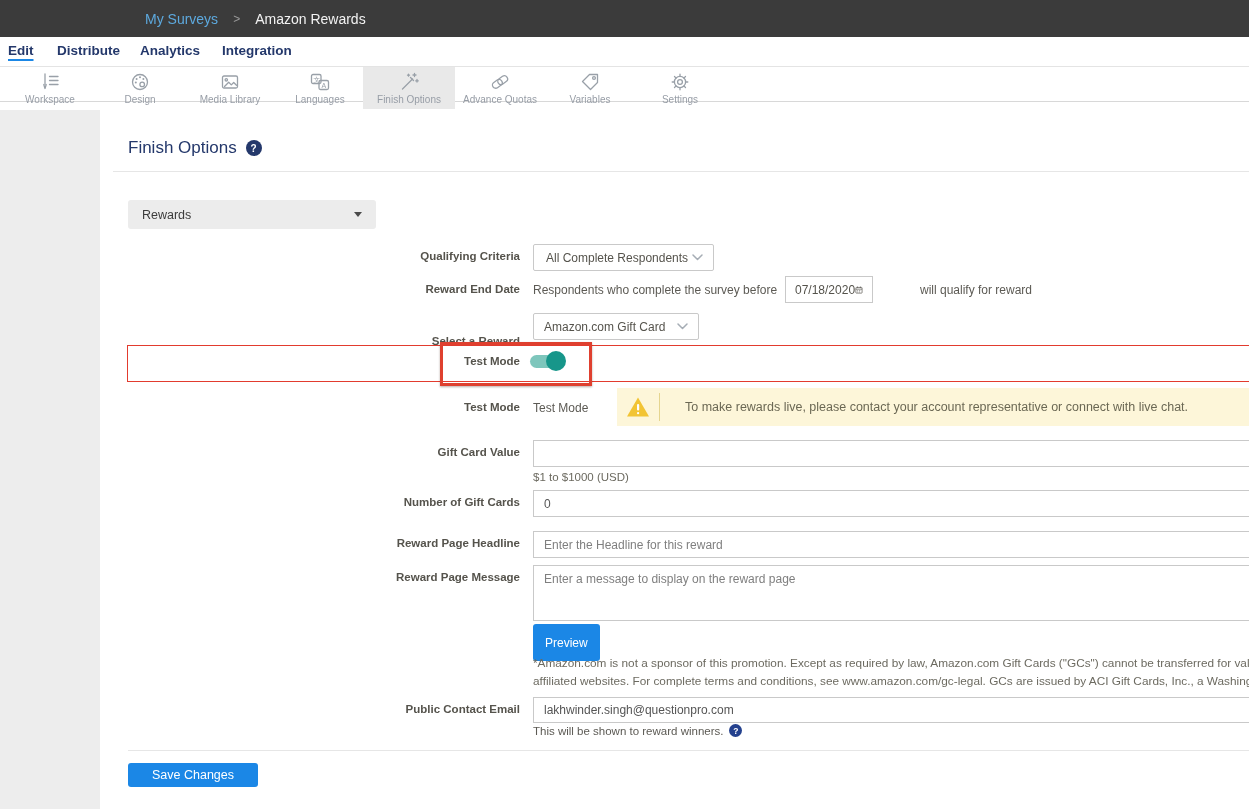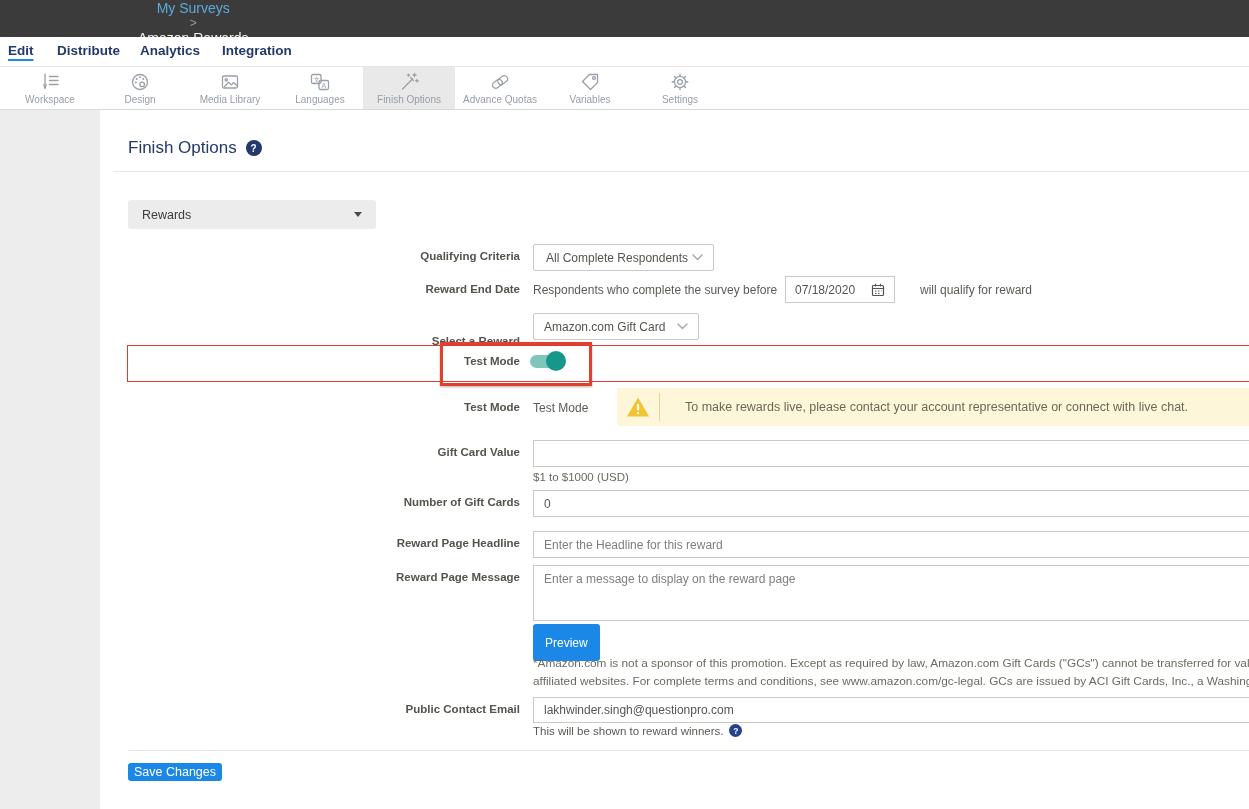--- a/index.html
+++ b/index.html
@@ -14,7 +14,7 @@
   .brand .logo { width:20px; height:20px; margin-right:9px; }
   .brand .plabel { color:#fff; font-size:15px; letter-spacing:.2px; }
   .brand .caret { width:0; height:0; border-left:4px solid transparent; border-right:4px solid transparent; border-top:5px solid #fff; margin-left:8px; margin-top:2px; }
-  .crumbs { left:138px; top:0; height:37px; display:flex; align-items:center;flex-direction:column; }
+  .crumbs { left:145px; top:0; height:37px; display:flex; align-items:center; }
   .crumb-parent { color:#5da9de; font-size:14px; cursor:pointer; }
   .crumb-sep { color:#9a9a9a; font-size:12px; margin:0 15px; }
   .crumb-current { color:#f2f2f2; font-size:14px; }

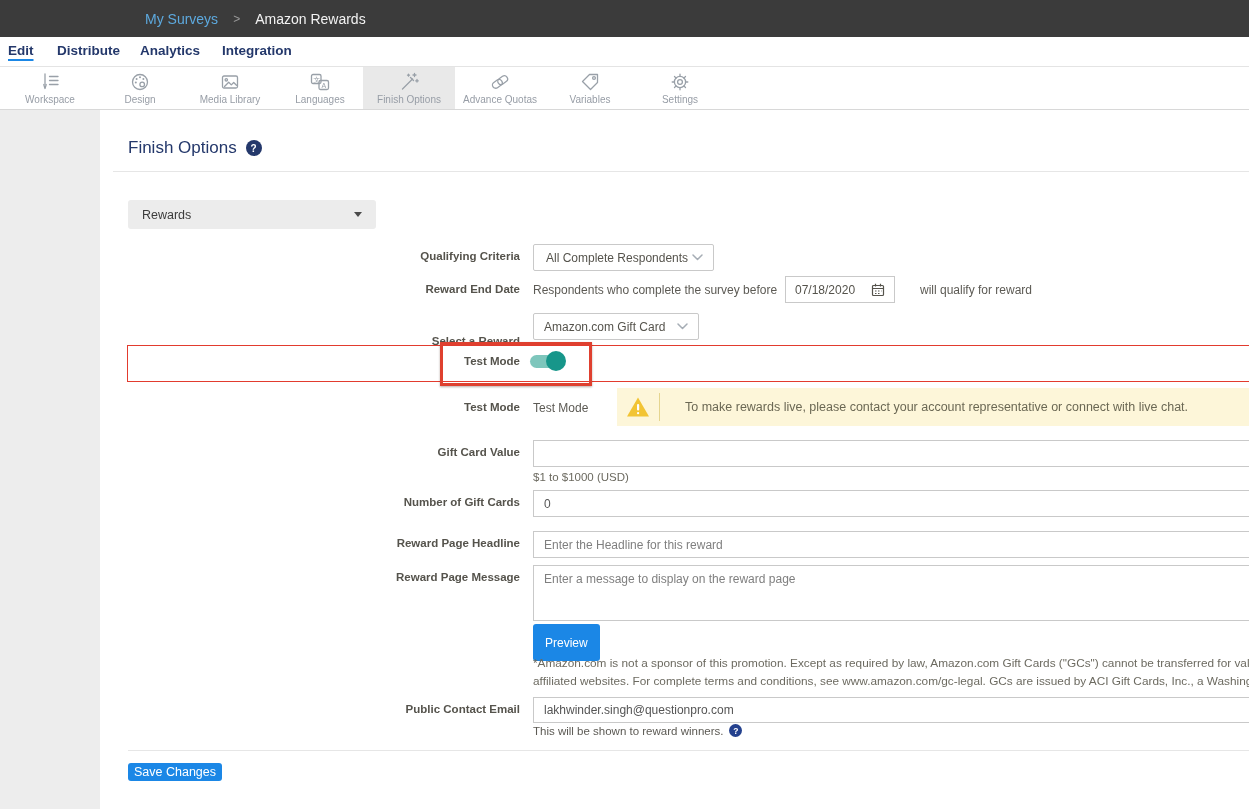--- a/index.html
+++ b/index.html
@@ -25,7 +25,7 @@
   .navtab.active { text-decoration:underline; text-decoration-color:#1b87e6; text-decoration-thickness:2px; text-underline-offset:4px; }
 
   
-  .toolbar { left:0; top:66px; width:1249px; height:44px; background:#fff; border-top:1px solid #e4e4e4; border-bottom:1px solid #d8d8d8; }
+  .toolbar { left:0; top:66px; width:1249px; height:36px; background:#fff; border-top:1px solid #e4e4e4; border-bottom:1px solid #d8d8d8; }
   .tool { position:absolute; top:0; width:90px; height:42px; display:flex; flex-direction:column; align-items:center; justify-content:center; cursor:pointer; }
   .tool.active { background:#e9e9e9; width:92px; }
   .tool .ticon { height:22px; display:flex; align-items:center; }

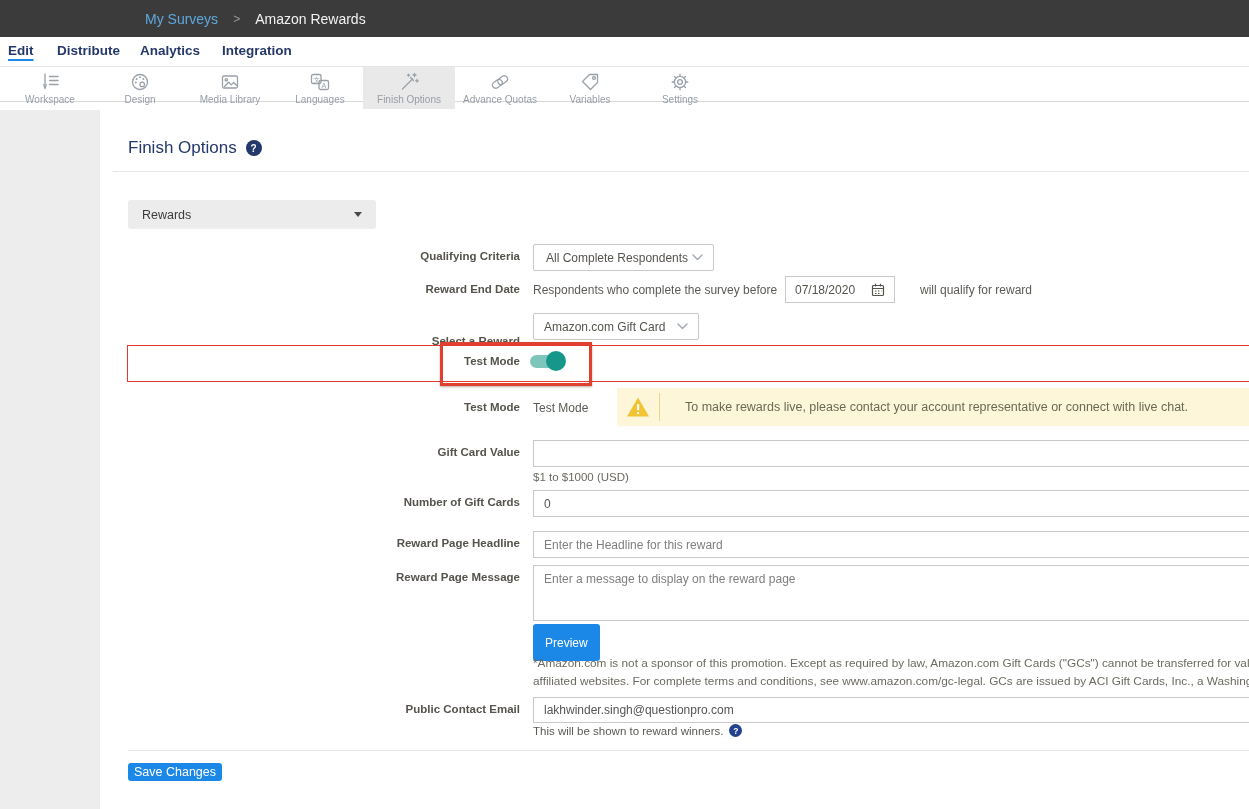--- a/index.html
+++ b/index.html
@@ -52,7 +52,7 @@
   .selbox .seltext { font-size:12px; color:#55534c; }
   .selbox svg { margin-left:auto; stroke:#a6adb5; fill:none; stroke-width:1.5; stroke-linecap:round; stroke-linejoin:round; }
 
-  .datebox { left:785px; top:276px; width:110px; height:27px; border:1px solid #c9c9c9; background:#fff; display:flex; align-items:center; padding:0 9px; cursor:pointer; }
+  .datebox { left:785px; top:276px; width:88px; height:27px; border:1px solid #c9c9c9; background:#fff; display:flex; align-items:center; padding:0 9px; cursor:pointer; }
   .datebox .dtext { font-size:12px; color:#55534c; }
   .datebox svg { margin-left:auto; stroke:#55534c; fill:none; stroke-width:1.2; }
 

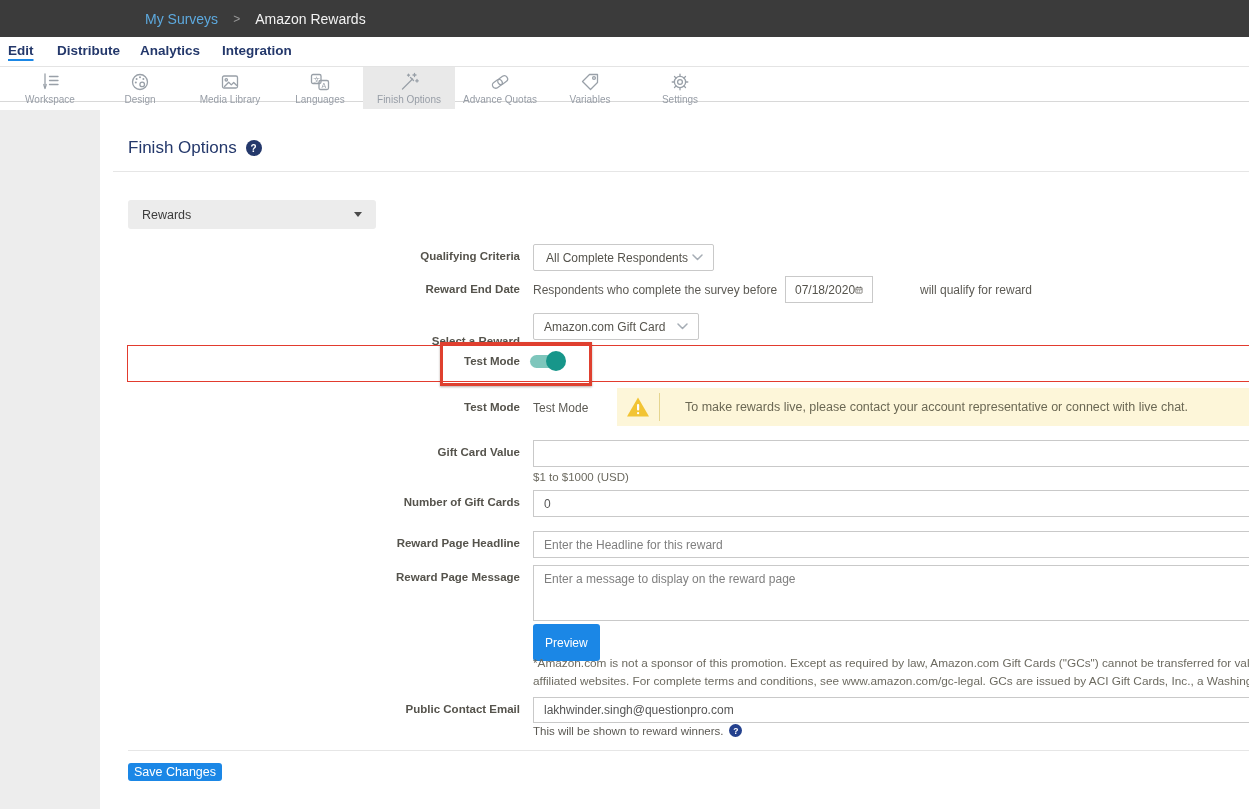--- a/index.html
+++ b/index.html
@@ -75,7 +75,7 @@
 
   .btn { position:absolute; background:#1b87e6; color:#fff; border:none; border-radius:3px; font-family:"Liberation Sans", sans-serif; cursor:pointer; }
   .btn-preview { left:533px; top:624px; height:37px; padding:0 12px; font-size:12px; }
-  .btn-save { left:128px; top:763px; height:18px; padding:0 6px; font-size:12.5px; }
+  .btn-save { left:128px; top:763px; height:24px; padding:0 24px; font-size:12.5px; }
 
   .disc { position:absolute; left:533px; font-size:11.8px; color:#6c6a60; white-space:nowrap; }
   .helper-row { left:533px; top:724px; display:flex; align-items:center; gap:6px; }

